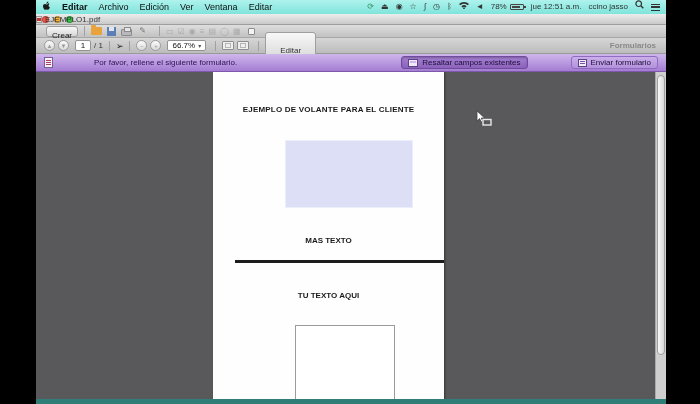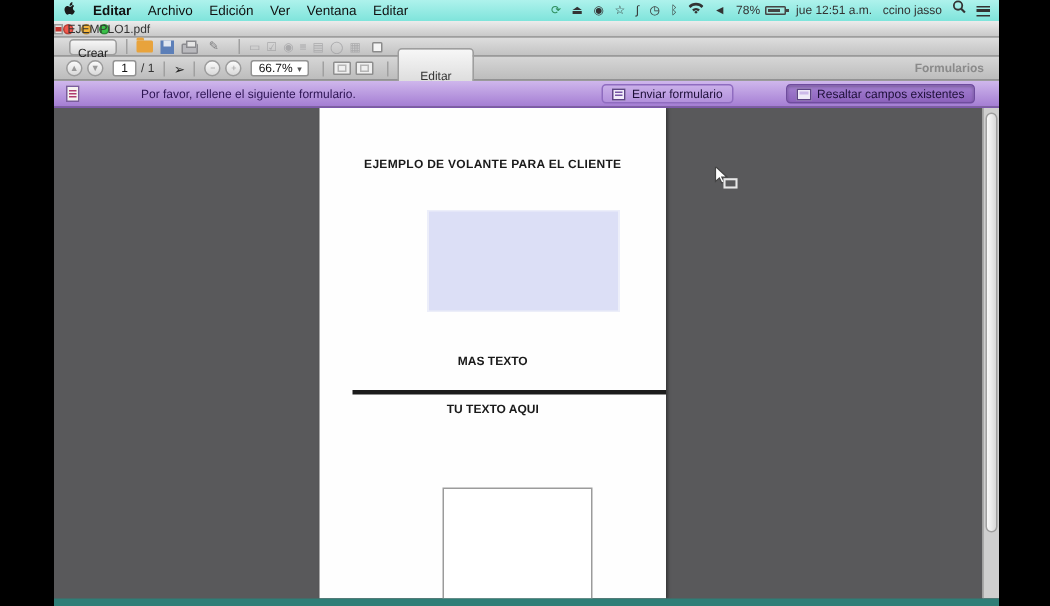--- a/index.html
+++ b/index.html
@@ -217,13 +217,13 @@
       <span class="formdoc-icon"></span>
       <span>Por favor, rellene el siguiente formulario.</span>
       <span style="flex:1"></span>
+      <span class="fbtn" id="highlight-btn">
+        <span class="hfields-ic"></span>
+        <span>Resaltar campos existentes</span>
+      </span>
       <span class="fbtn" id="submit-btn">
         <span class="send-ic"></span>
         <span>Enviar formulario</span>
-      </span>
-      <span class="fbtn" id="highlight-btn">
-        <span class="hfields-ic"></span>
-        <span>Resaltar campos existentes</span>
       </span>
     </div>
 

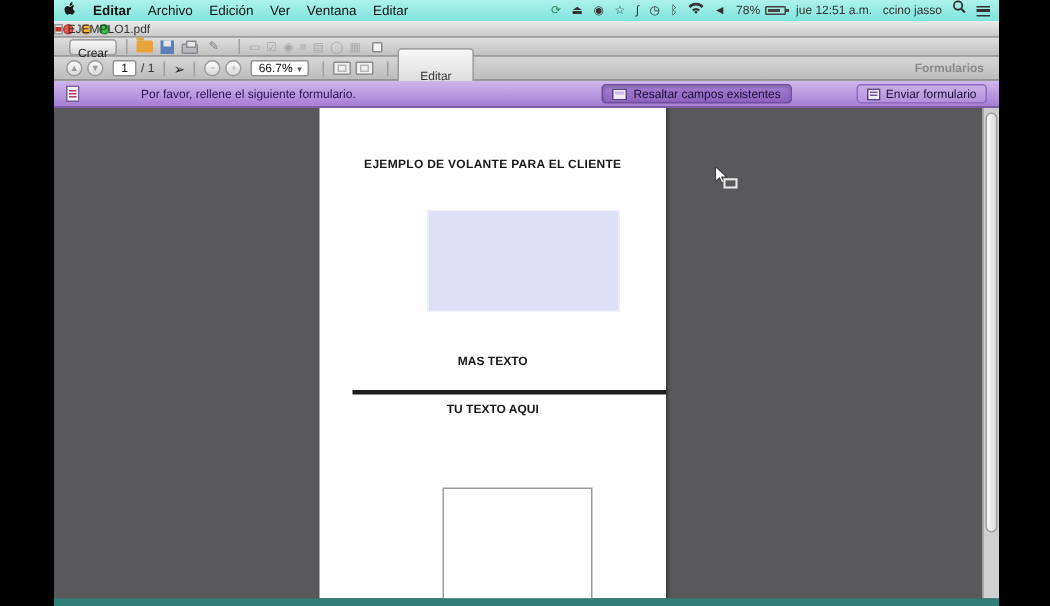--- a/index.html
+++ b/index.html
@@ -98,7 +98,7 @@
   #form-field { position:absolute; left:72px; top:68px; width:128px; height:68px; background:#dcdff6; border:1px solid #eceef9; }
   #mas-texto { position:absolute; top:164px; left:0; width:100%; text-align:center; font-size:8px; font-weight:bold; }
   #black-rule { position:absolute; left:22px; top:188px; width:215px; height:3px; background:#1c1c1c; }
-  #tu-texto { position:absolute; top:196px; left:0; width:100%; text-align:center; font-size:8px; font-weight:bold; }
+  #tu-texto { position:absolute; top:219px; left:0; width:100%; text-align:center; font-size:8px; font-weight:bold; }
   #outline-box { position:absolute; left:82px; top:253px; width:100px; height:80px; border:1px solid #9b9b9b; background:#fff; }
 
   

